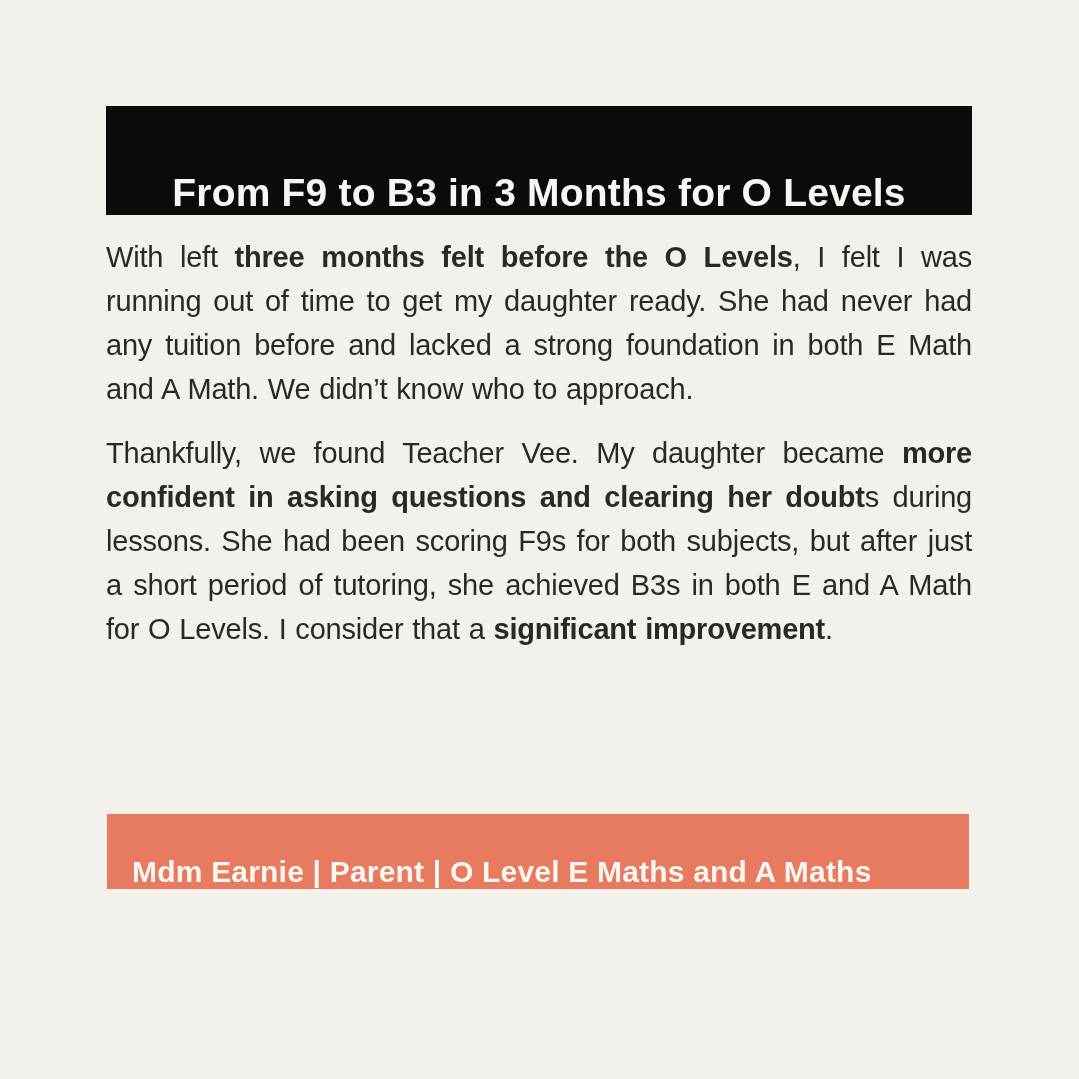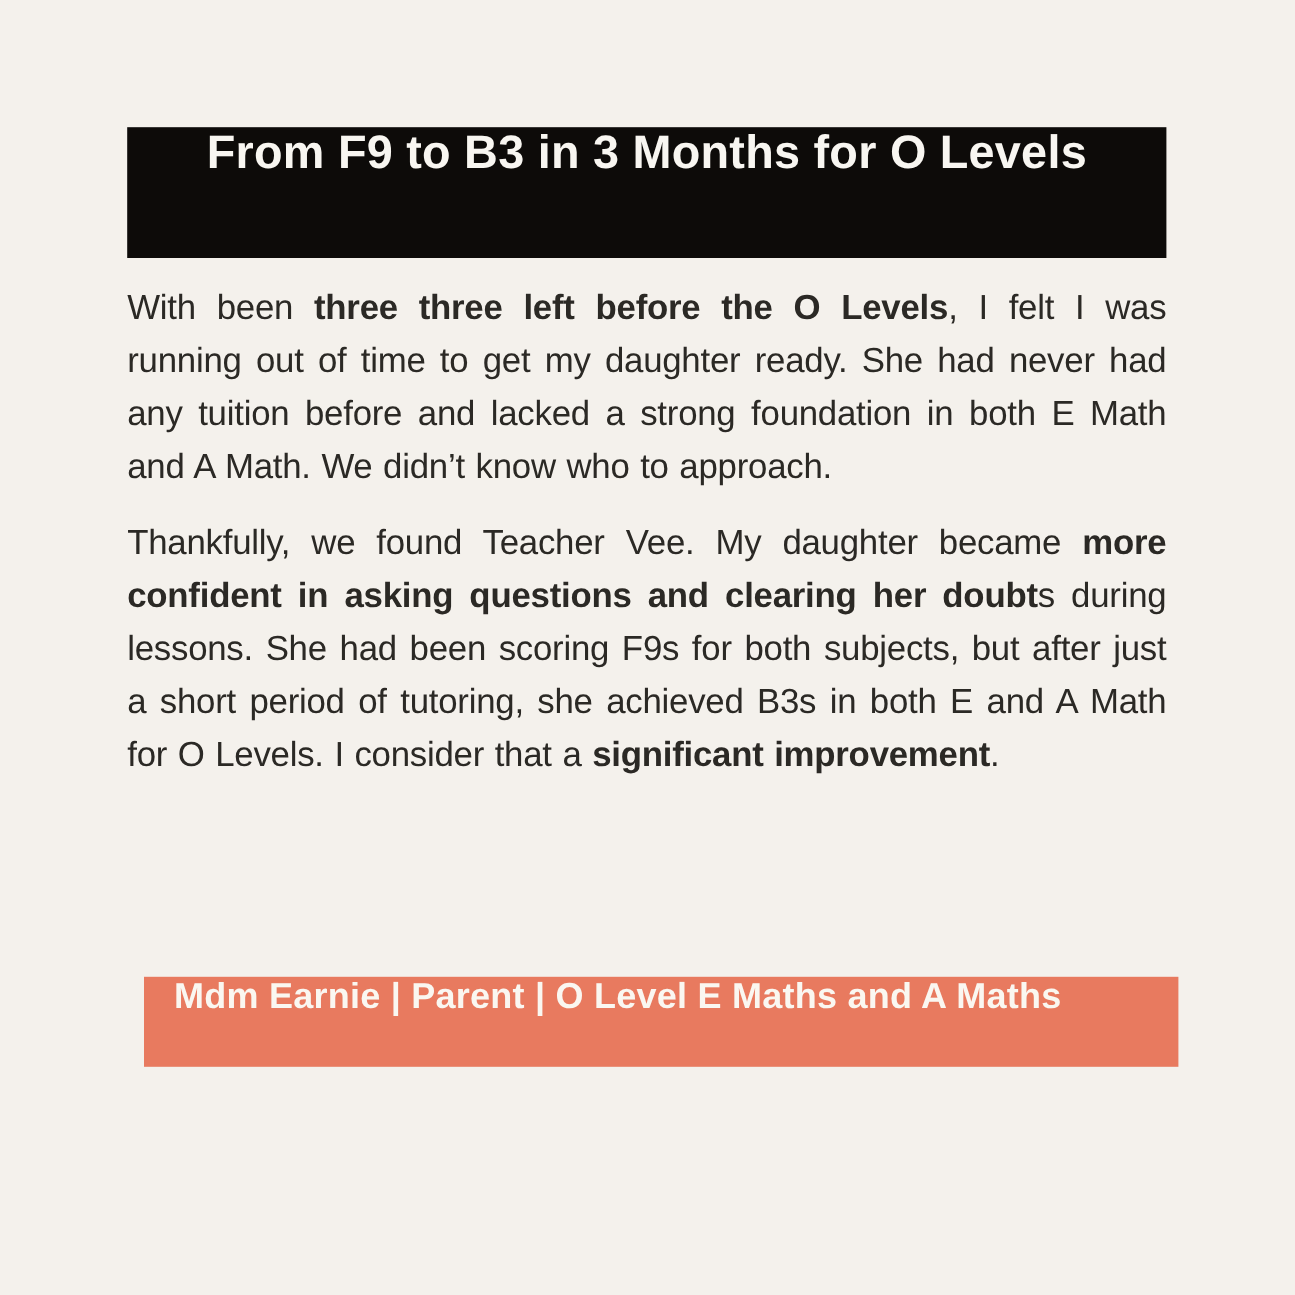--- a/index.html
+++ b/index.html
@@ -29,7 +29,7 @@
     width: 100%;
     height: 109px;
     display: flex;
-    align-items: flex-start;
+    align-items: flex-end;
     justify-content: center;
   }
   .header-title {

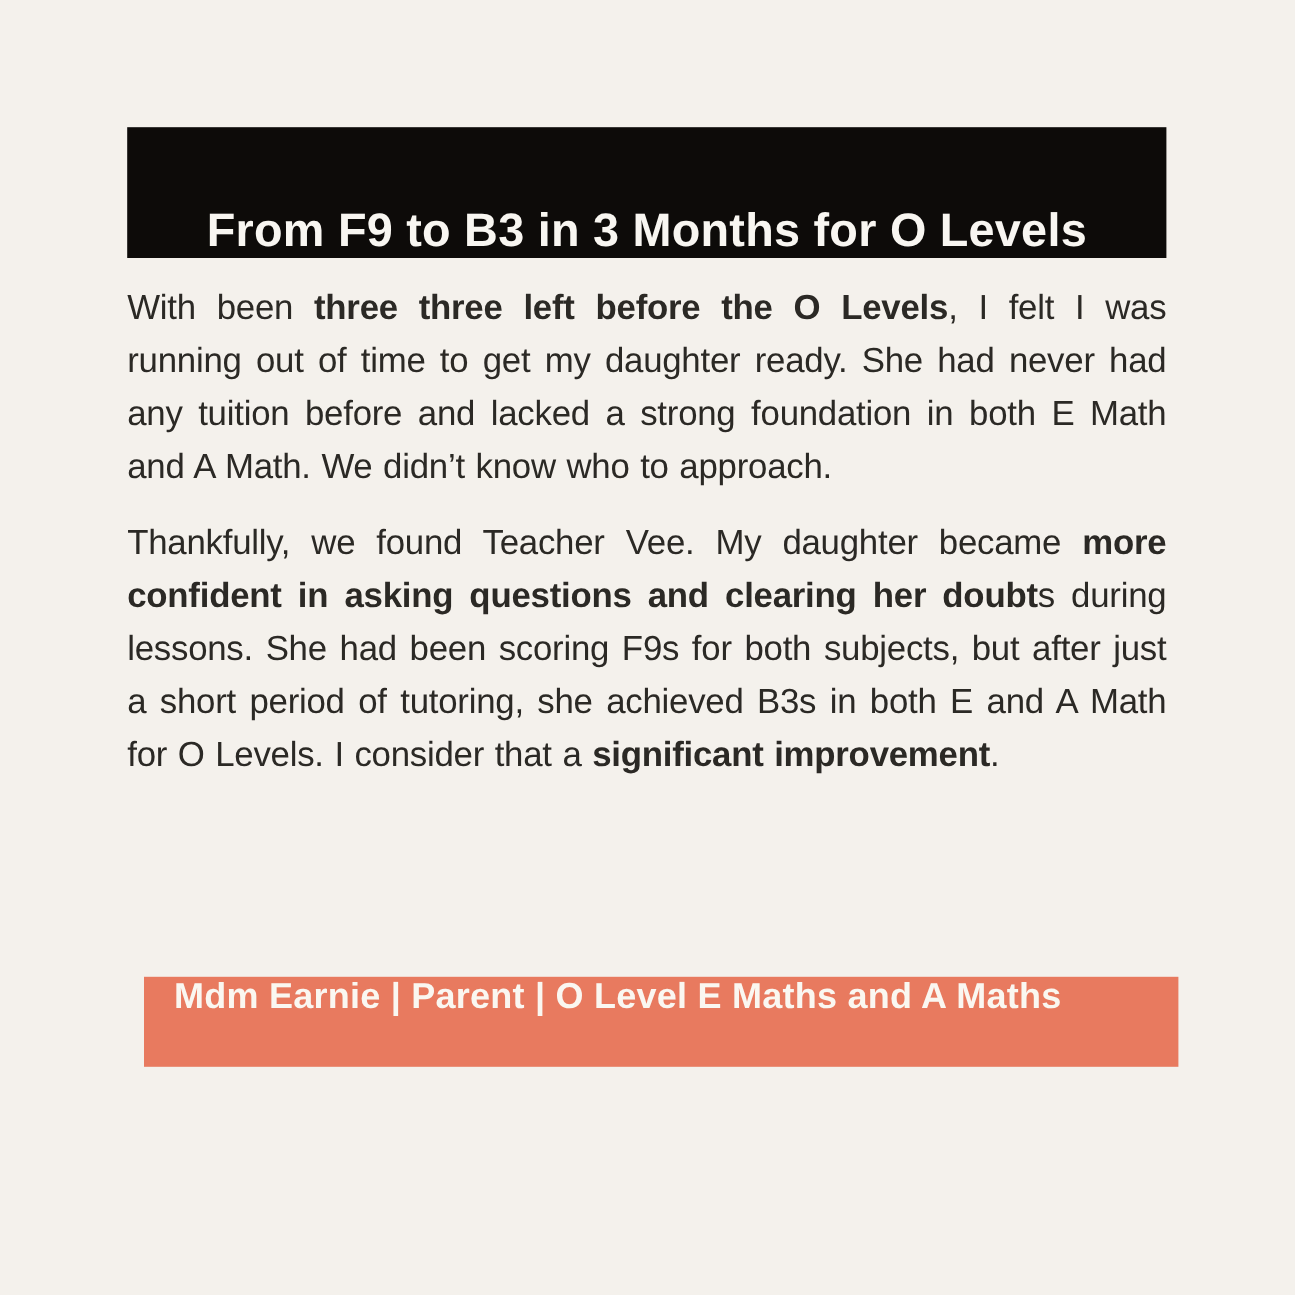--- a/index.html
+++ b/index.html
@@ -83,7 +83,7 @@
       <span class="header-title">From F9 to B3 in 3 Months for O Levels</span>
     </div>
 
-    <p class="para"><span>With been </span><strong>three three left before the O Levels</strong><span>, I felt I was running out of time to get my daughter ready. She had never had any tuition before and lacked a strong foundation in both E Math and A Math. We didn’t know who to approach.</span></p>
+    <p class="para"><span>With left </span><strong>three three left before the O Levels</strong><span>, I felt I was running out of time to get my daughter ready. She had never had any tuition before and lacked a strong foundation in both E Math and A Math. We didn’t know who to approach.</span></p>
 
     <p class="para"><span>Thankfully, we found Teacher Vee. My daughter became </span><strong>more confident in asking questions and clearing her doubt</strong><span>s during lessons. She had been scoring F9s for both subjects, but after just a short period of tutoring, she achieved B3s in both E and A Math for O Levels. I consider that a </span><strong>significant improvement</strong><span>.</span></p>
 

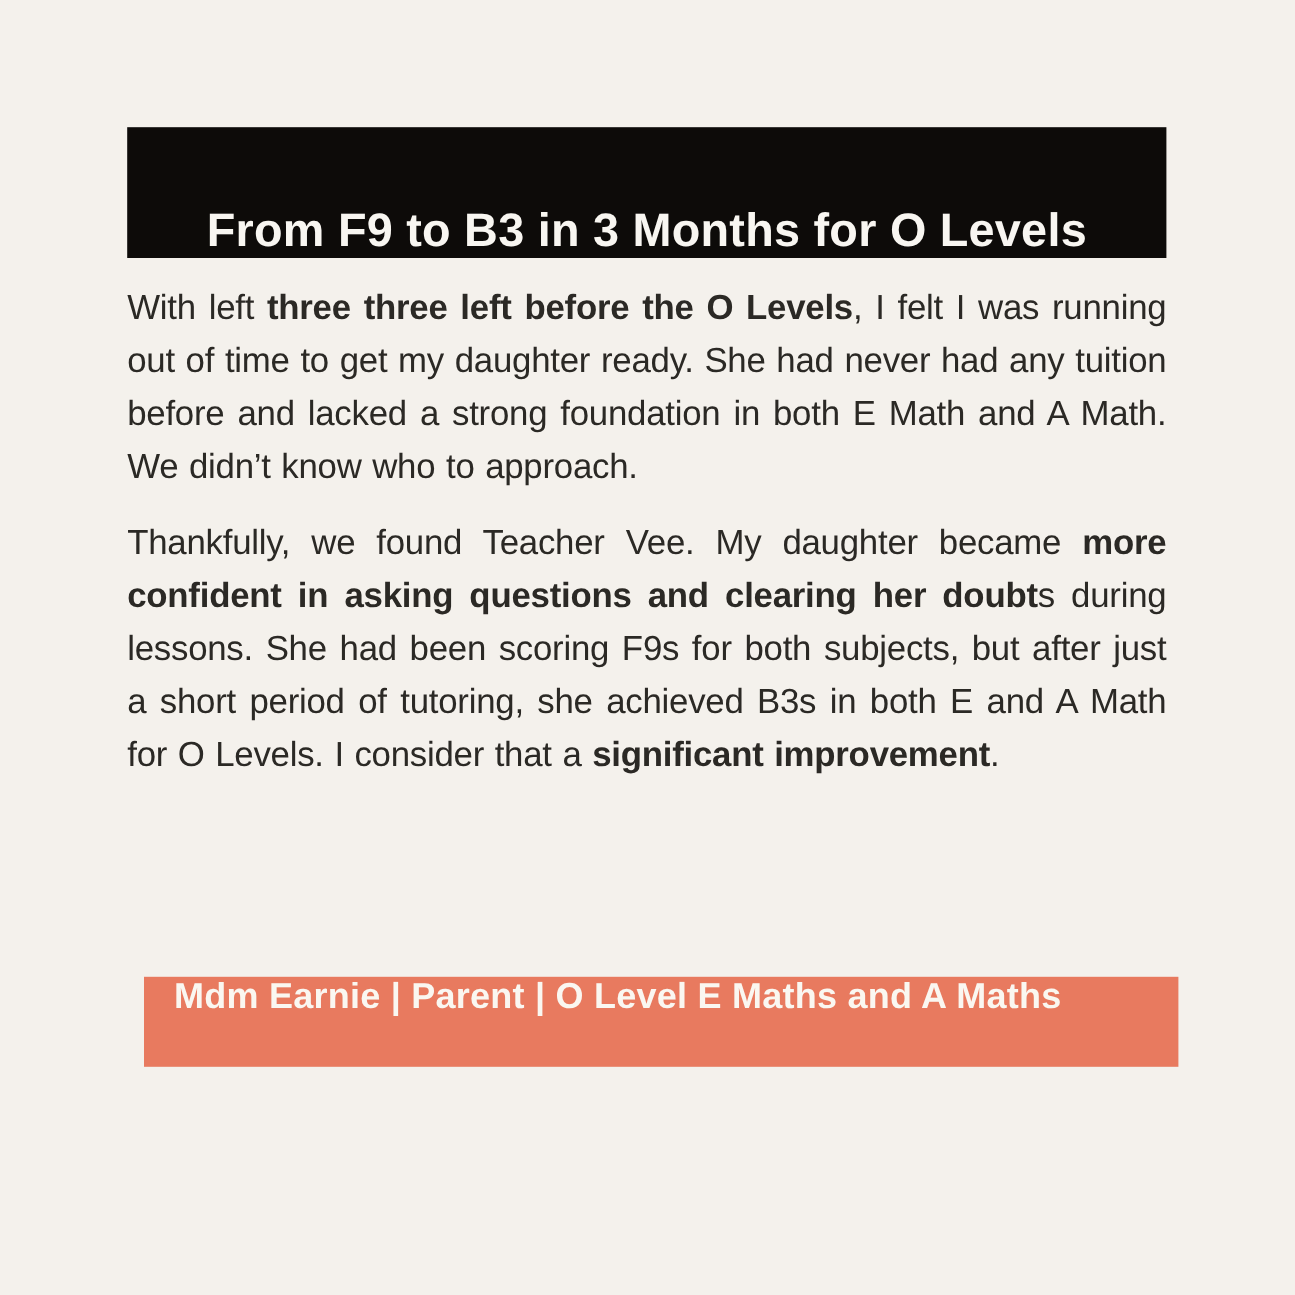--- a/index.html
+++ b/index.html
@@ -83,7 +83,7 @@
       <span class="header-title">From F9 to B3 in 3 Months for O Levels</span>
     </div>
 
-    <p class="para"><span>With left </span><strong>three three left before the O Levels</strong><span>, I felt I was running out of time to get my daughter ready. She had never had any tuition before and lacked a strong foundation in both E Math and A Math. We didn’t know who to approach.</span></p>
+    <p class="para"><span>With left </span><strong>three months felt before the O Levels</strong><span>, I felt I was running out of time to get my daughter ready. She had never had any tuition before and lacked a strong foundation in both E Math and A Math. We didn’t know who to approach.</span></p>
 
     <p class="para"><span>Thankfully, we found Teacher Vee. My daughter became </span><strong>more confident in asking questions and clearing her doubt</strong><span>s during lessons. She had been scoring F9s for both subjects, but after just a short period of tutoring, she achieved B3s in both E and A Math for O Levels. I consider that a </span><strong>significant improvement</strong><span>.</span></p>
 

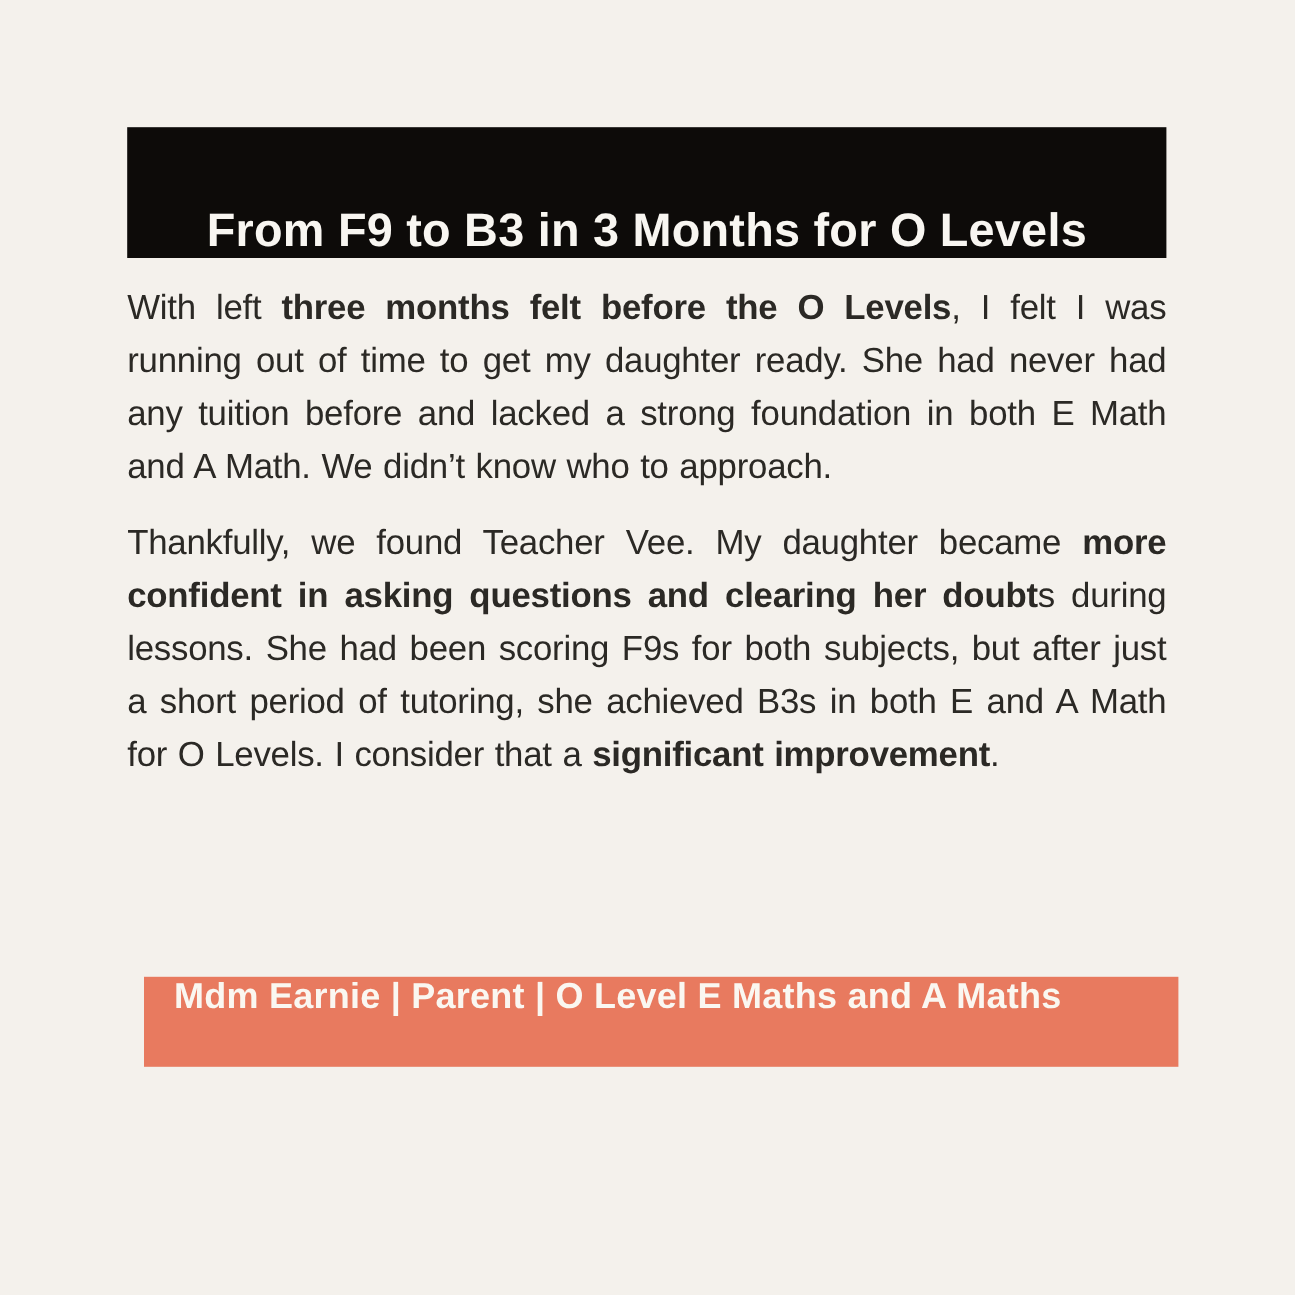--- a/index.html
+++ b/index.html
@@ -56,13 +56,13 @@
   }
   .attribution-banner {
     position: absolute;
-    left: 120px;
+    left: 107px;
     top: 814px;
     width: 862px;
     height: 75px;
     background: #E87A5F;
     display: flex;
-    align-items: flex-start;
+    align-items: flex-end;
   }
   .attribution-text {
     color: #FAF7F1;

